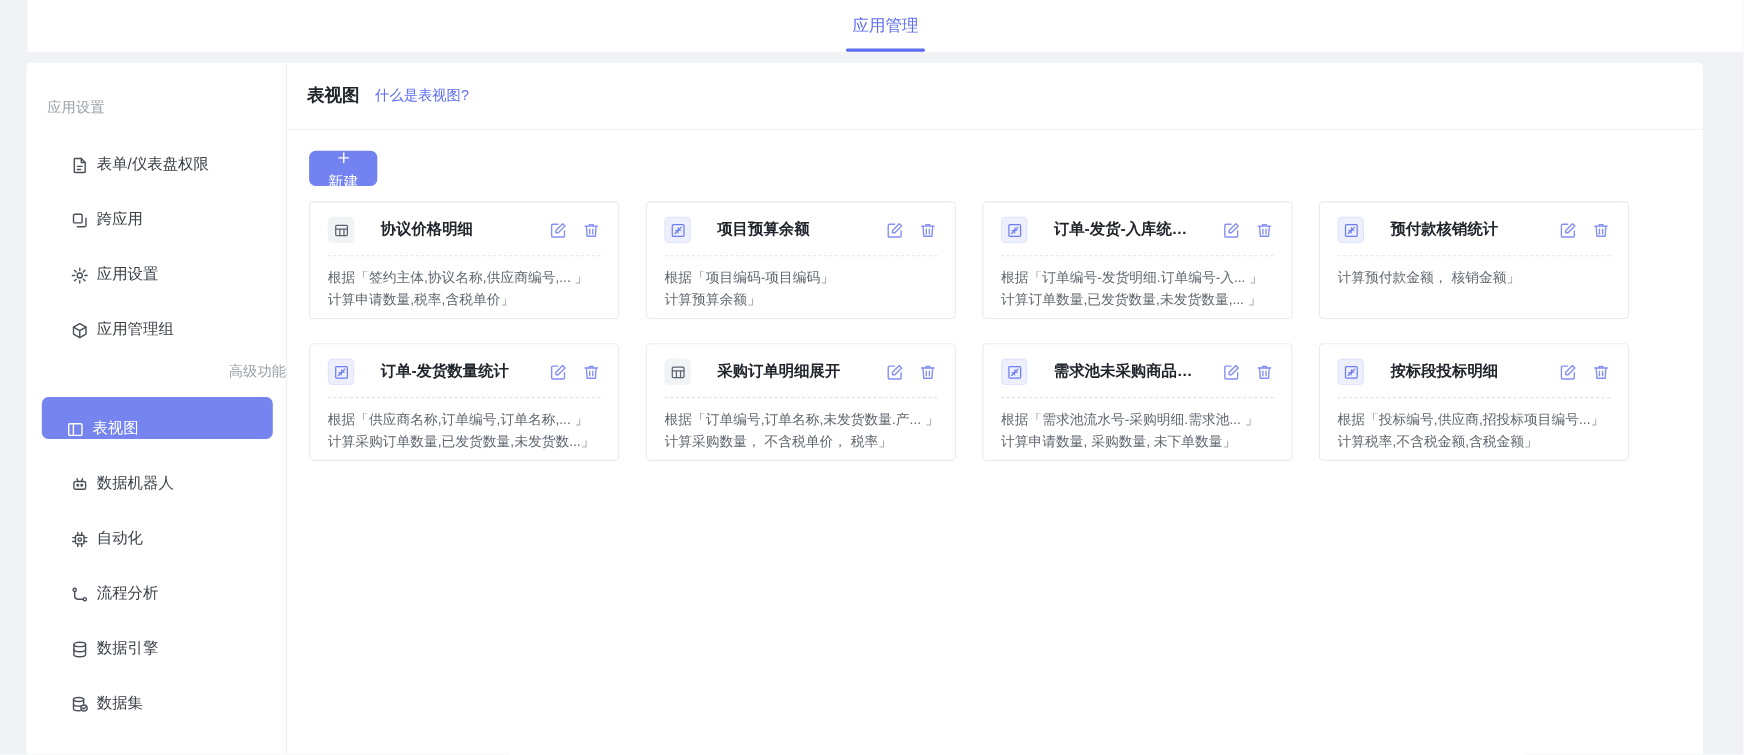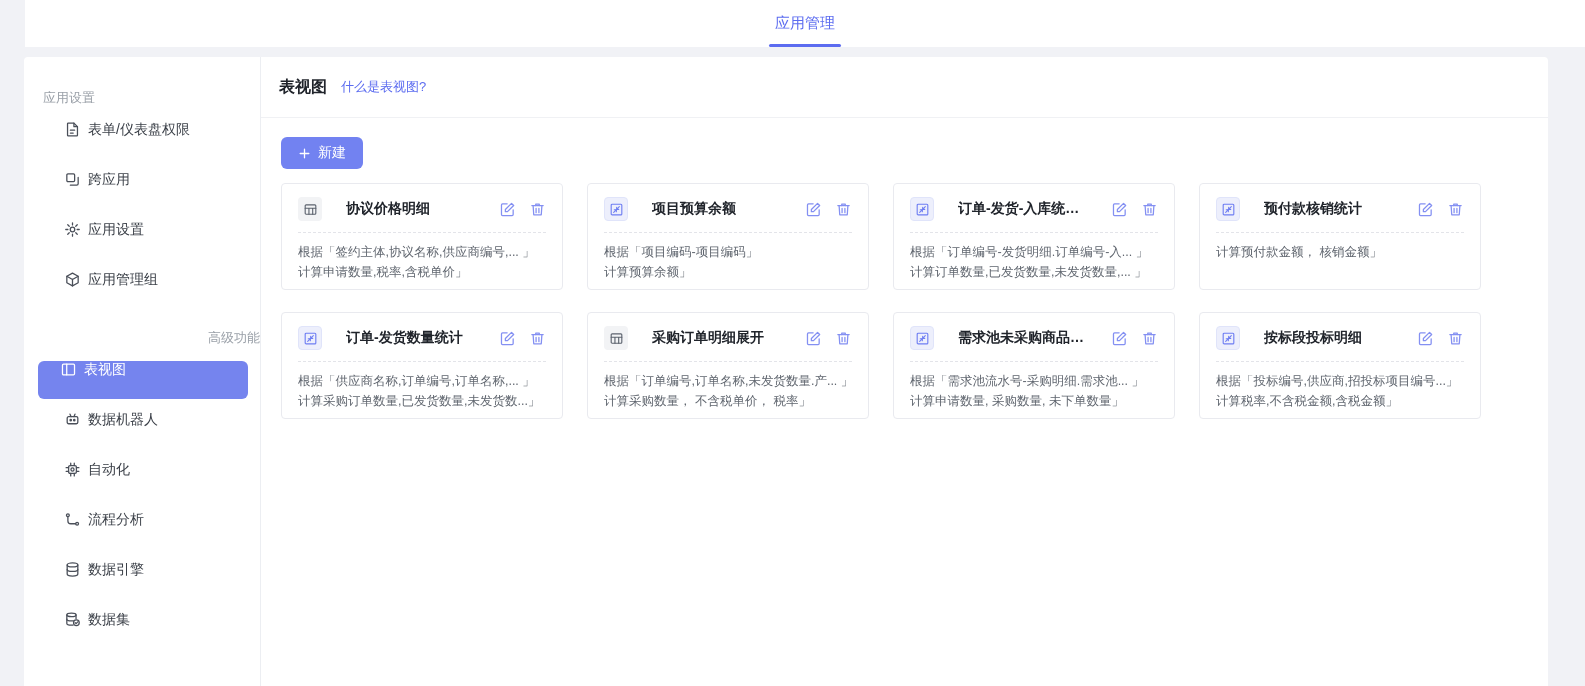--- a/index.html
+++ b/index.html
@@ -39,7 +39,7 @@
   .side-section-header.gap { margin-top:12px;text-align:right; }
   .side-item {
     height:38px; margin:0 12px 12px 14px; border-radius:6px;
-    display:flex; align-items:flex-start; gap:7px; padding-left:26px;
+    display:flex; align-items:flex-end; gap:7px; padding-left:26px;
     font-size:14px; color:#3a3f47; cursor:pointer; white-space:nowrap;
   }
   .side-item .icon { width:17px; height:17px; color:#4a4f59; flex-shrink:0; }

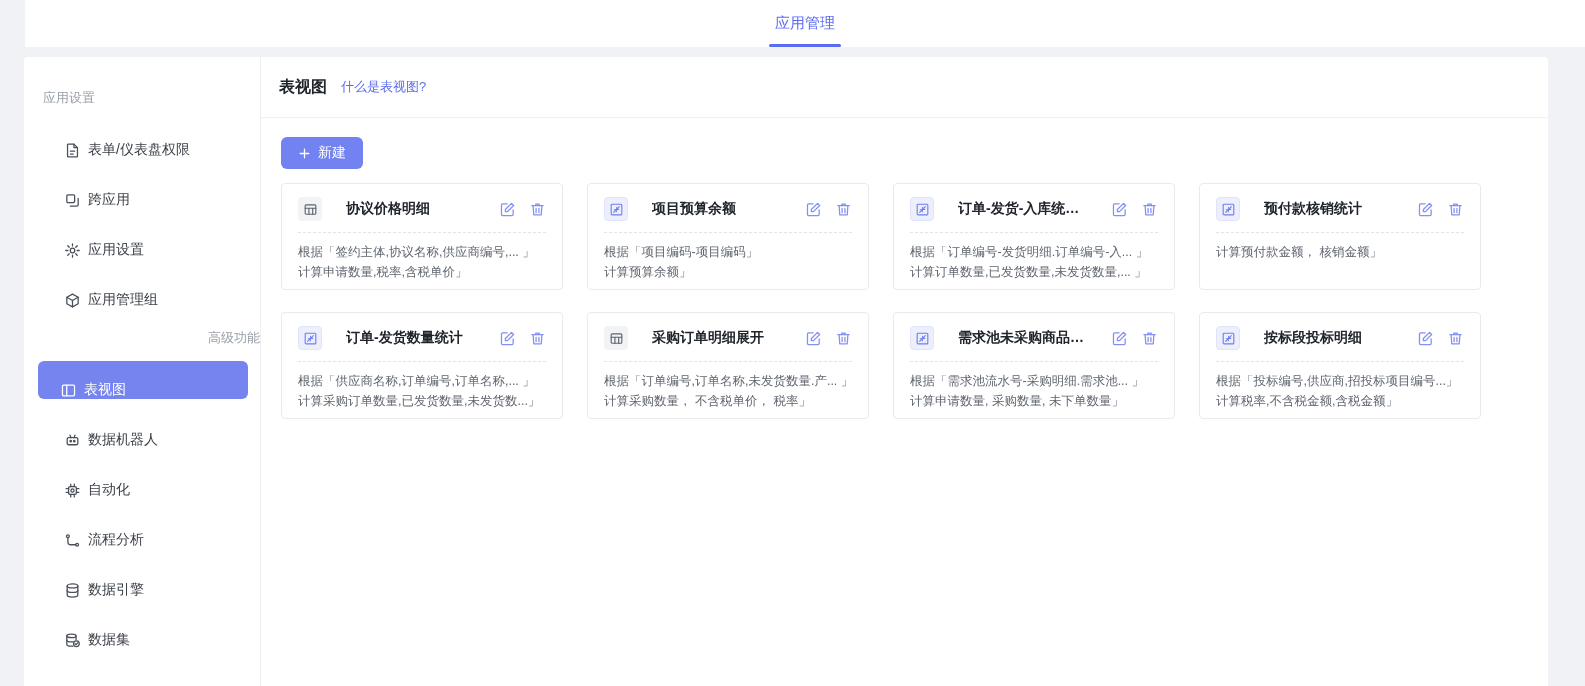--- a/index.html
+++ b/index.html
@@ -59,7 +59,7 @@
   .new-button {
     height:32px; padding:0 17px; background:var(--button); color:#fff;
     border:none; border-radius:6px; font-size:14px; font-family:inherit;
-    display:inline-flex; align-items:center; gap:7px; cursor:pointer;
+    display:inline-flex; align-items:center; gap:7px; cursor:pointer;flex-direction:column;
   }
   .new-button .icon, .new-button .icon svg { width:13px; height:13px; color:#fff; }
 

